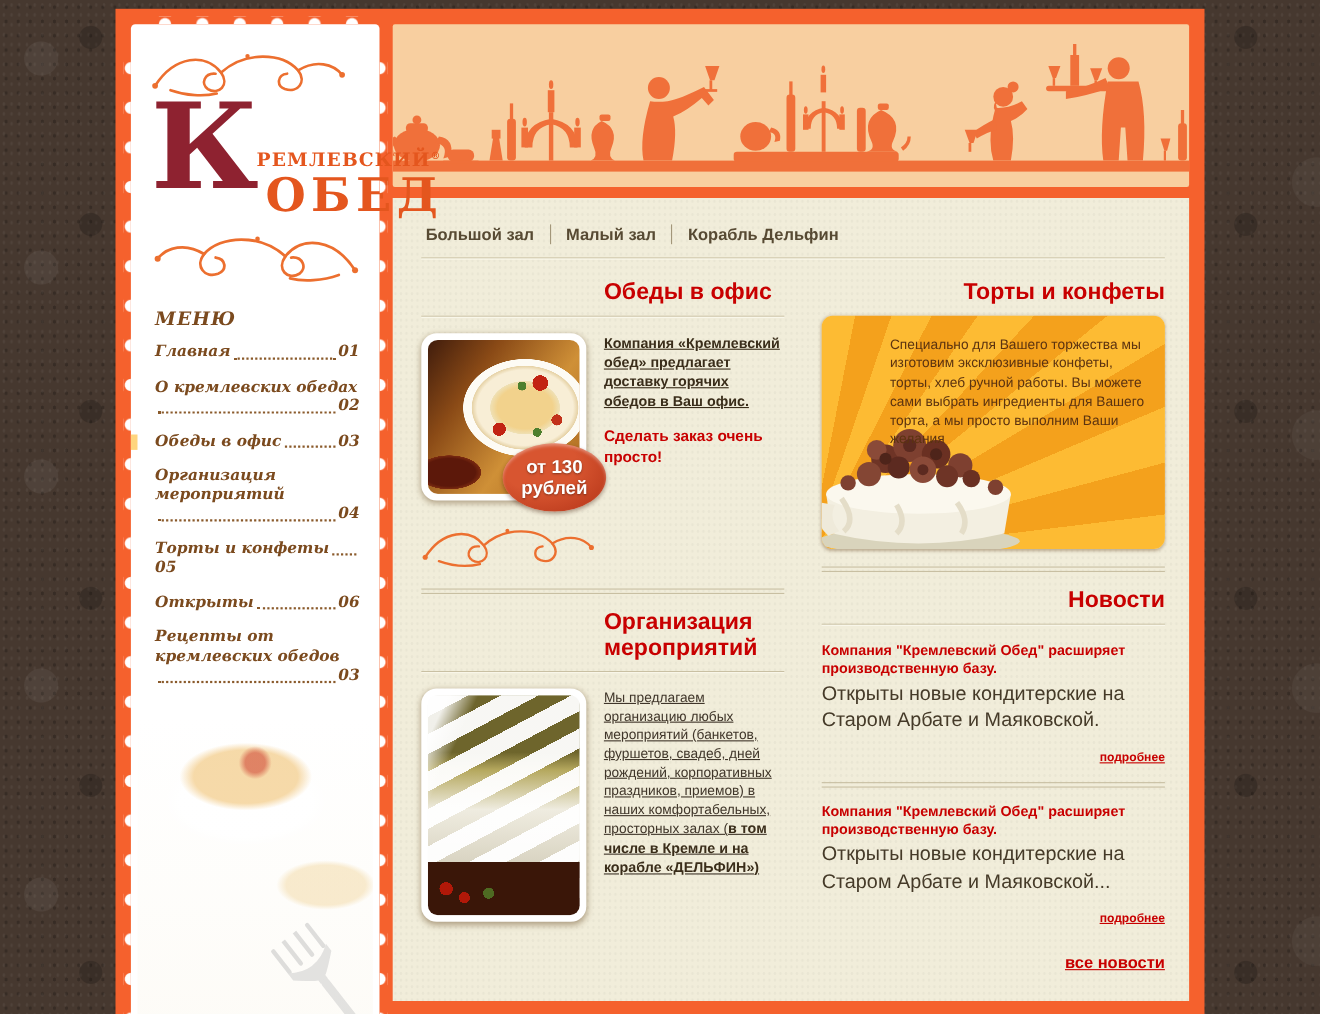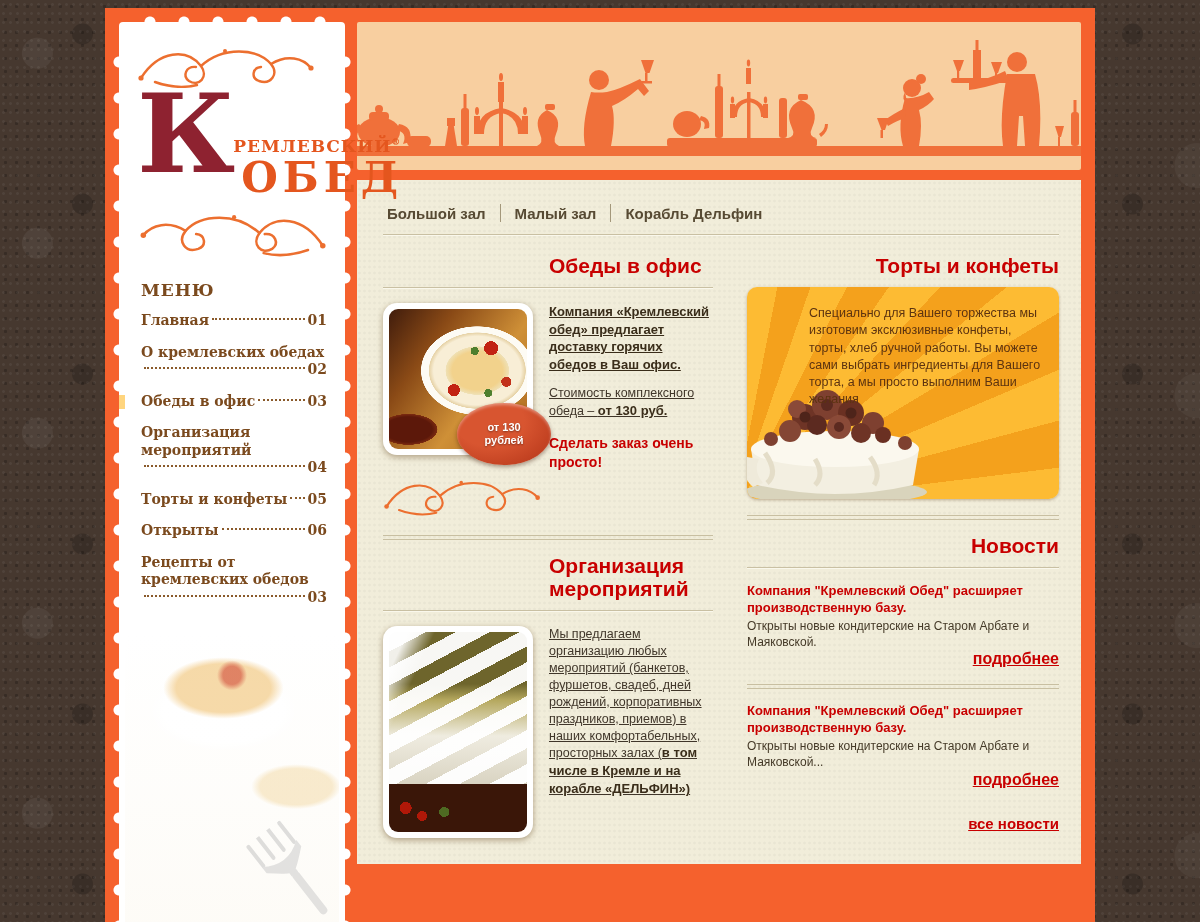--- a/index.html
+++ b/index.html
@@ -44,7 +44,7 @@
     font-size:42px; letter-spacing:5px; line-height:1.05; margin-left:8px; }
   .orn{ color:#ec6f2f; }
 
-  .menu{ padding:16px 18px 8px 22px; }
+  .menu{ padding:16px 18px 8px 22px;font-style:italic; }
   .menu-title{ font-family:"DejaVu Serif", serif; font-weight:bold; color:#7b4a1e;
     font-size:17px; letter-spacing:1px; margin-bottom:12px; }
   .menu-list{ list-style:none; }

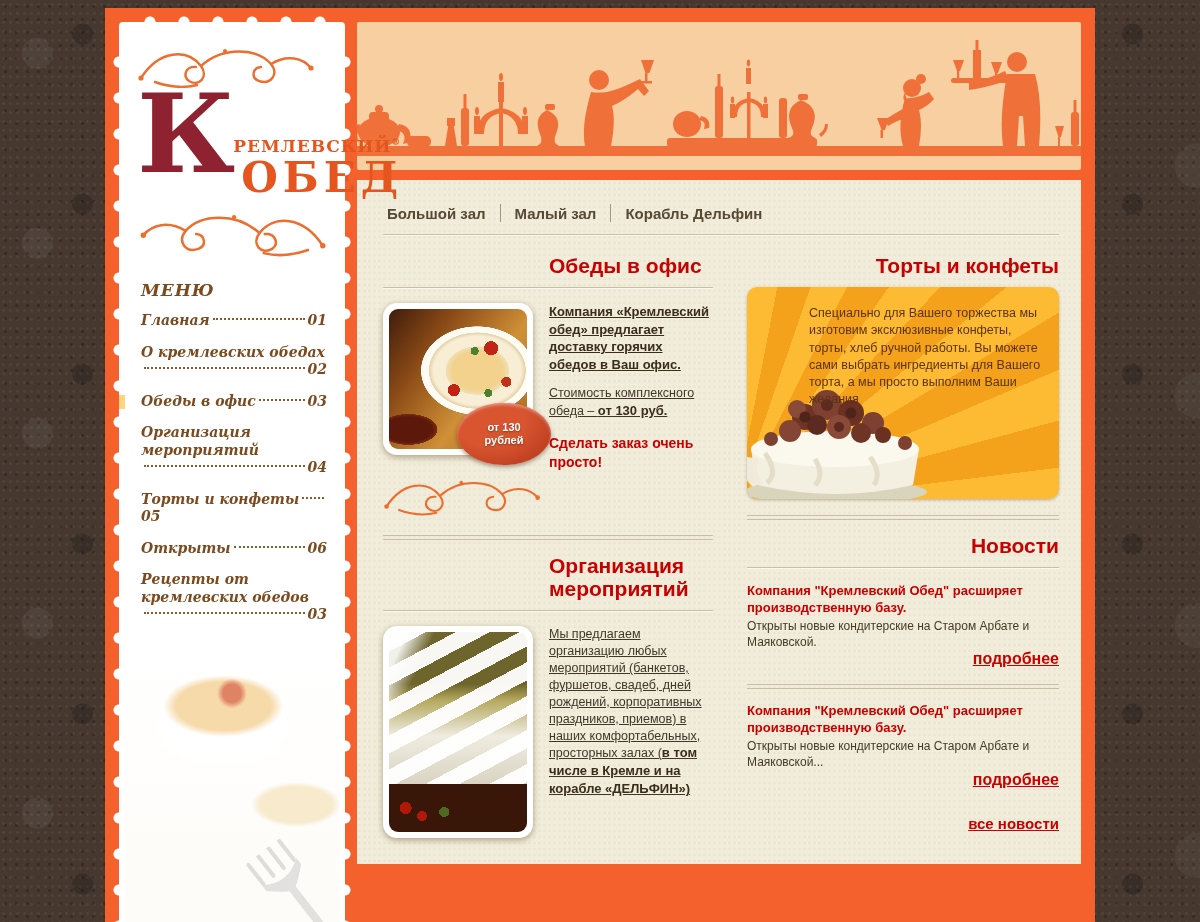--- a/index.html
+++ b/index.html
@@ -48,7 +48,7 @@
   .menu-title{ font-family:"DejaVu Serif", serif; font-weight:bold; color:#7b4a1e;
     font-size:17px; letter-spacing:1px; margin-bottom:12px; }
   .menu-list{ list-style:none; }
-  .menu-item{ position:relative; display:flex; flex-wrap:wrap; align-items:center;
+  .menu-item{ position:relative; display:flex; flex-wrap:wrap; align-items:flex-end;
     font-family:"DejaVu Serif", serif; font-weight:bold; color:#7b4a1e; font-size:14px;
     line-height:1.25; margin-bottom:14px; cursor:pointer; }
   .menu-item .dots{ flex:1 1 14px; border-bottom:2px dotted #8a5a2b; margin:0 3px 3px 3px; min-width:12px; }

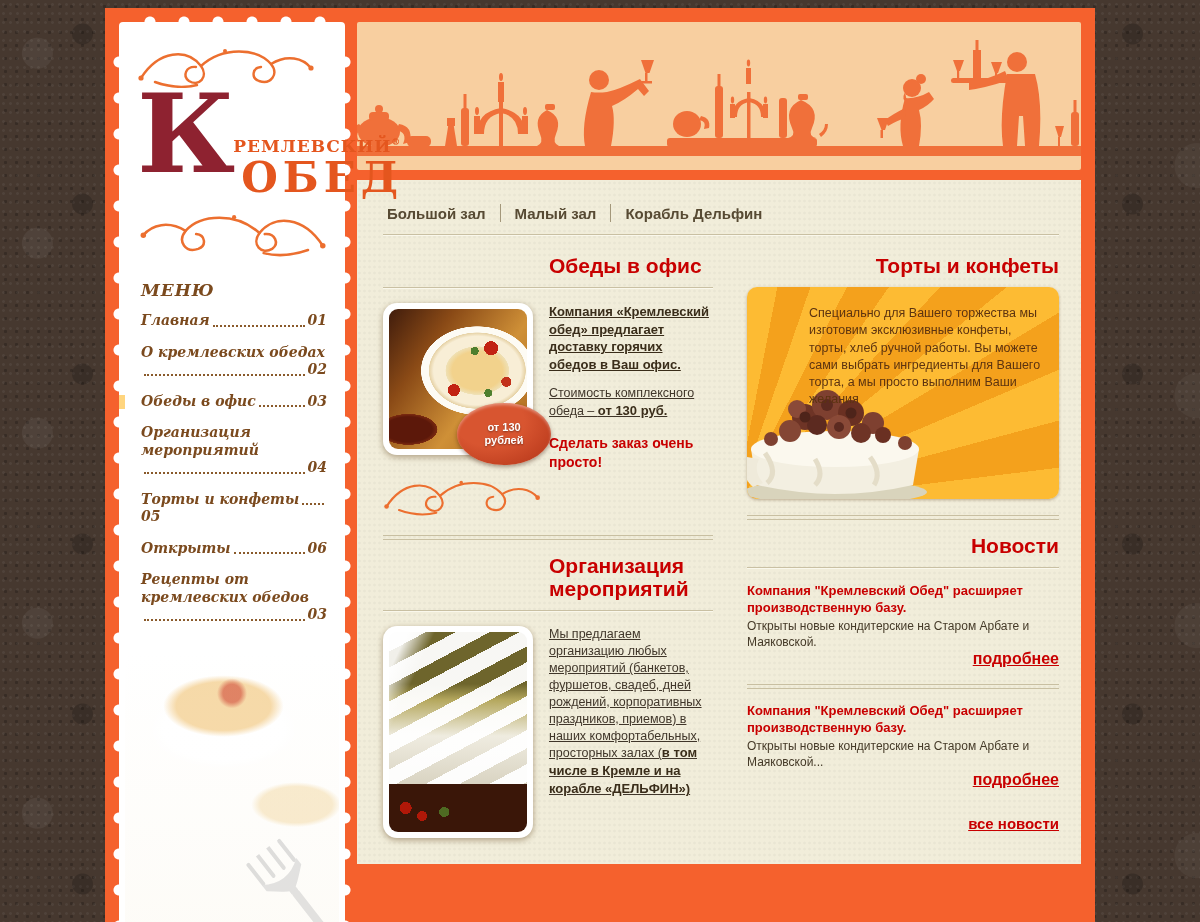--- a/index.html
+++ b/index.html
@@ -368,7 +368,6 @@
               </div>
               <div class="txt-col">
                 <p class="p-bold">Компания «Кремлевский обед» предлагает доставку горячих обедов в Ваш офис.</p>
-                <p><span>Стоимость комплексного обеда – </span><span class="p-bold">от 130 руб.</span></p>
                 <a class="cta-link">Сделать заказ очень просто!</a>
               </div>
             </div>

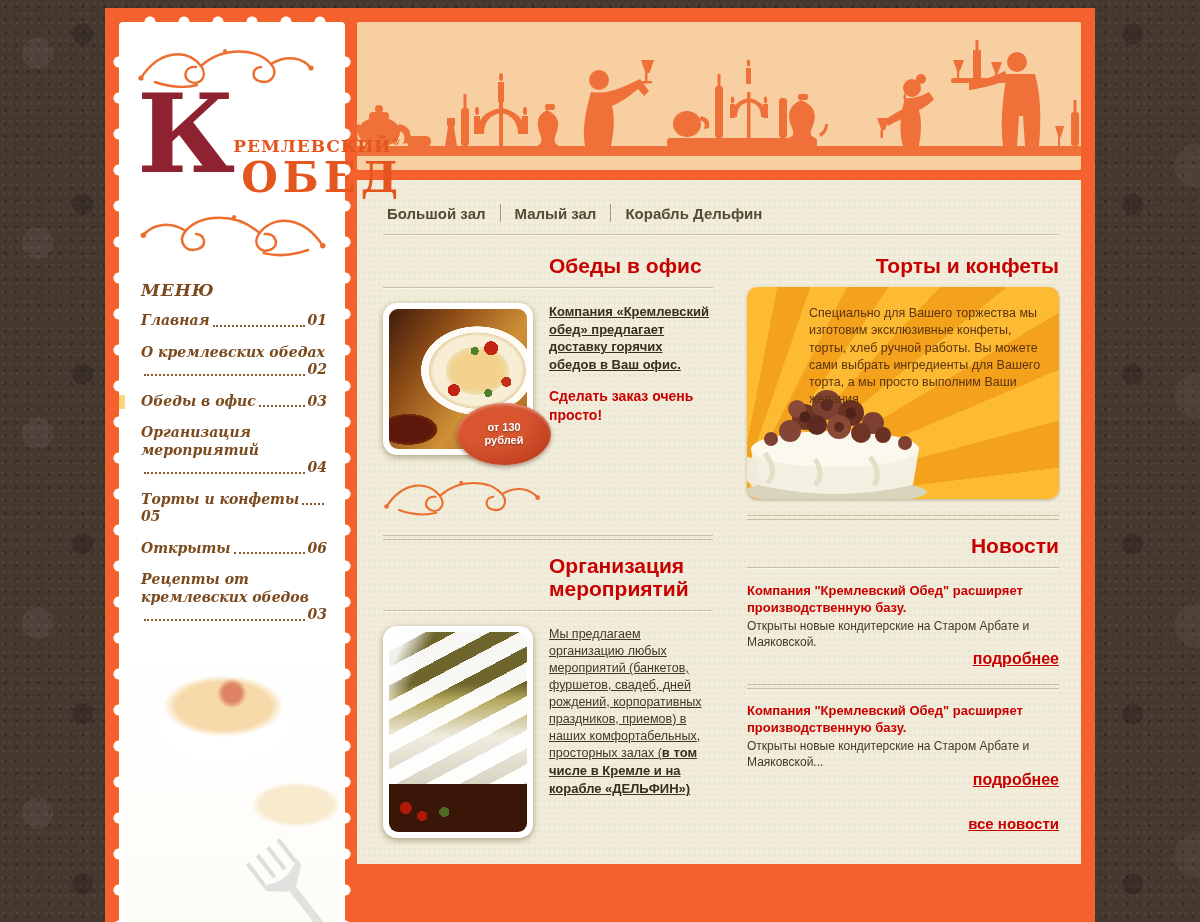--- a/index.html
+++ b/index.html
@@ -117,7 +117,7 @@
   .badge{ position:absolute; right:-18px; bottom:-10px; width:94px; height:62px; border-radius:50%;
     background:radial-gradient(ellipse at 35% 30%, #d85530 0 40%, #b23317 100%);
     box-shadow:0 2px 4px rgba(60,20,0,.4), inset 0 2px 3px rgba(255,255,255,.35);
-    color:#fff; font-weight:bold; font-size:11px; line-height:1.15;
+    color:#fff; font-weight:bold; font-size:17px; line-height:1.15;
     display:flex; flex-direction:column; align-items:center; justify-content:center; text-shadow:0 1px 2px rgba(0,0,0,.4); }
   .under-orn{ display:block; margin:16px auto 0 auto; }
 

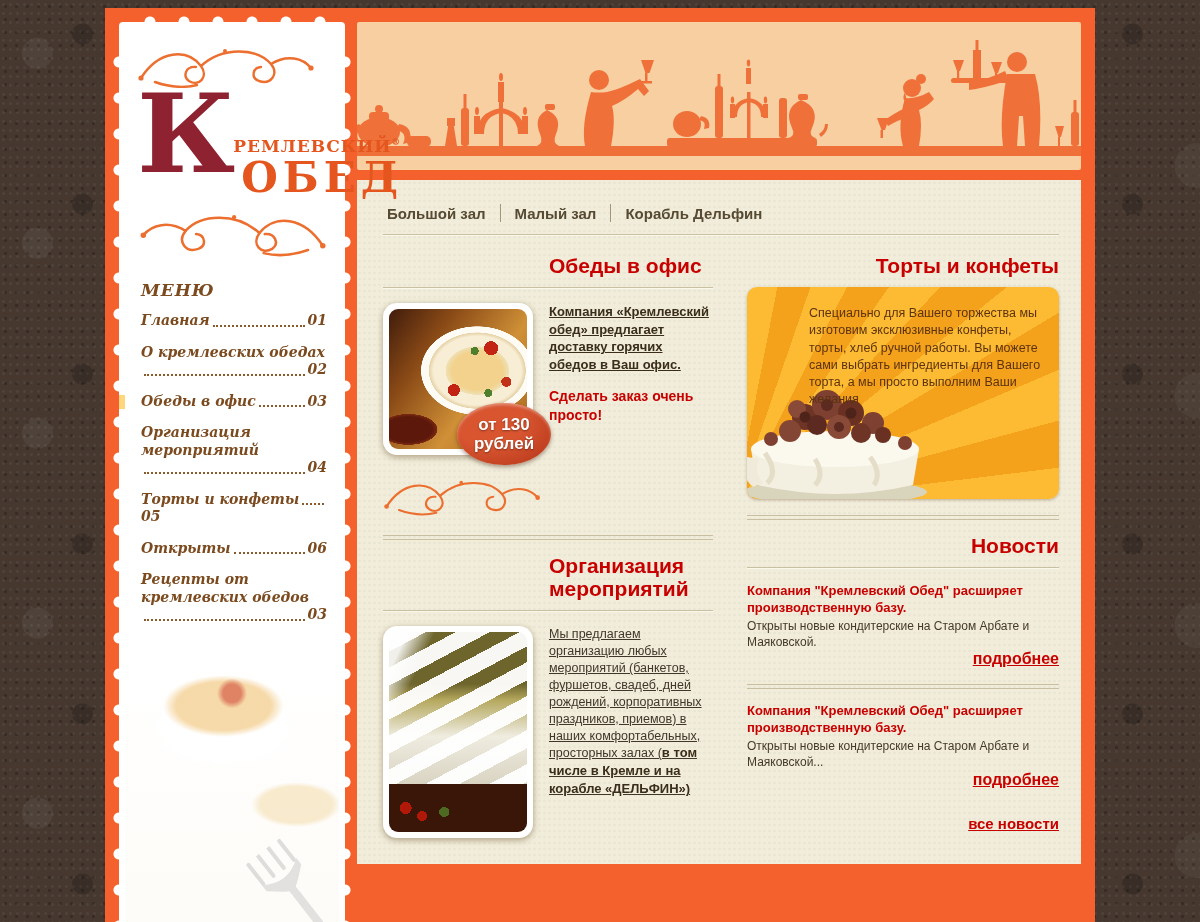--- a/index.html
+++ b/index.html
@@ -137,7 +137,7 @@
 
   .news-item{ margin-bottom:4px; }
   .news-title{ color:#c80000; font-weight:bold; font-size:13px; line-height:1.3; }
-  .news-text{ color:#453a28; font-size:12px; line-height:1.35; margin-top:1px; }
+  .news-text{ color:#453a28; font-size:18px; line-height:1.35; margin-top:1px; }
   .news-more{ text-align:right; margin:0 0 2px 0; font-size:16px; }
   .all-news{ text-align:right; margin-top:26px; font-size:15px; }
 </style>

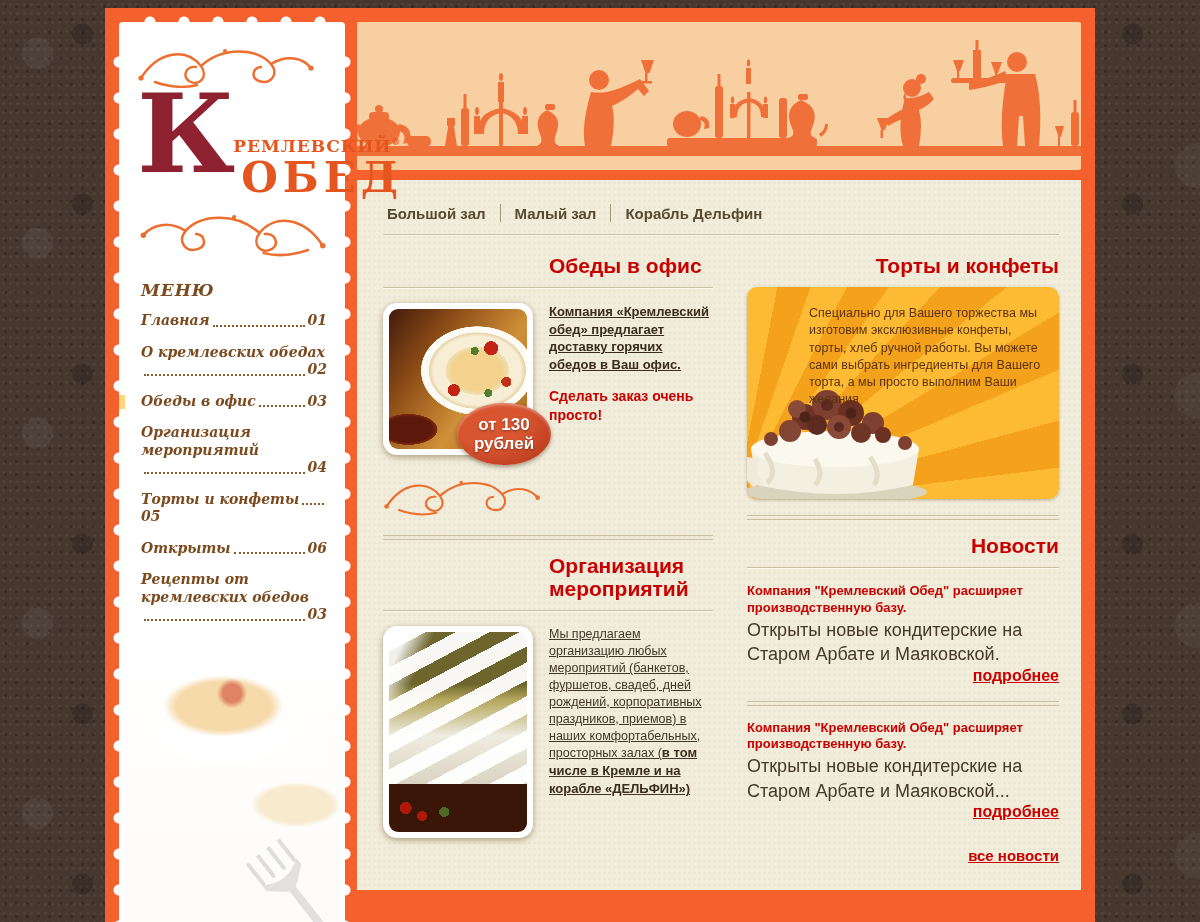--- a/index.html
+++ b/index.html
@@ -138,7 +138,7 @@
   .news-item{ margin-bottom:4px; }
   .news-title{ color:#c80000; font-weight:bold; font-size:13px; line-height:1.3; }
   .news-text{ color:#453a28; font-size:18px; line-height:1.35; margin-top:1px; }
-  .news-more{ text-align:right; margin:0 0 2px 0; font-size:16px; }
+  .news-more{ text-align:right; margin:16px 0 2px 0; font-size:11px; }
   .all-news{ text-align:right; margin-top:26px; font-size:15px; }
 </style>
 </head>

